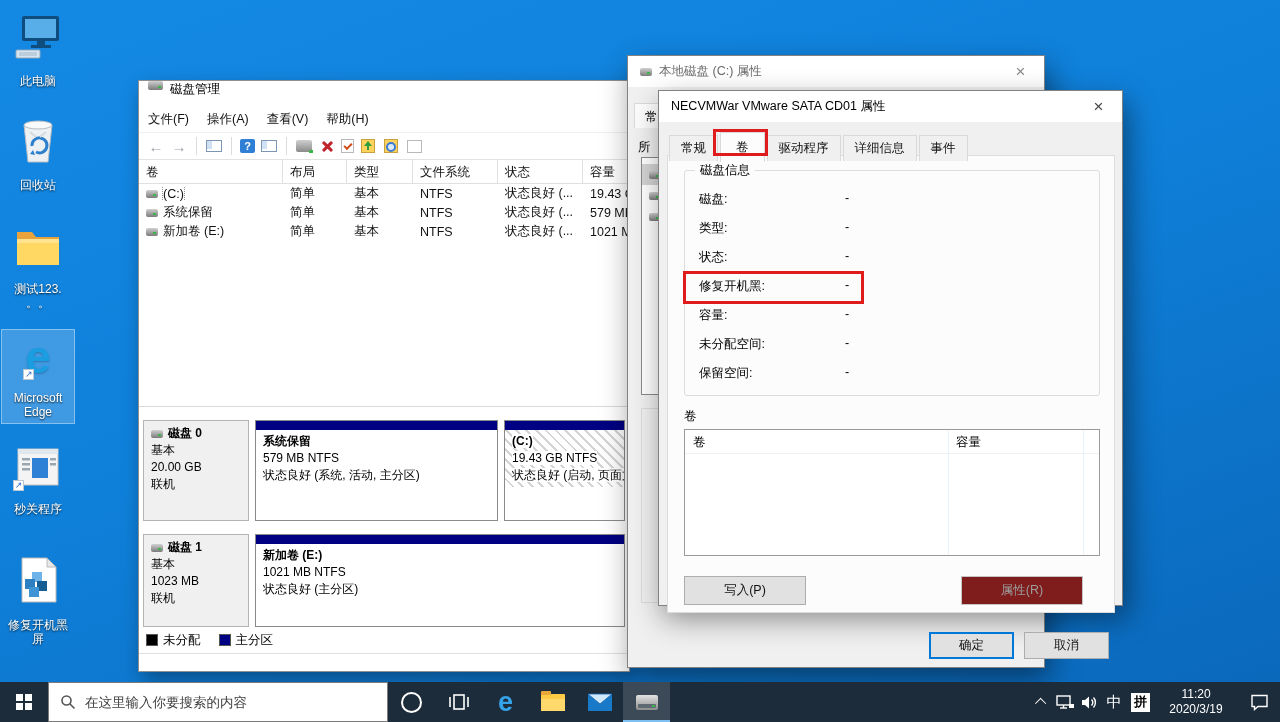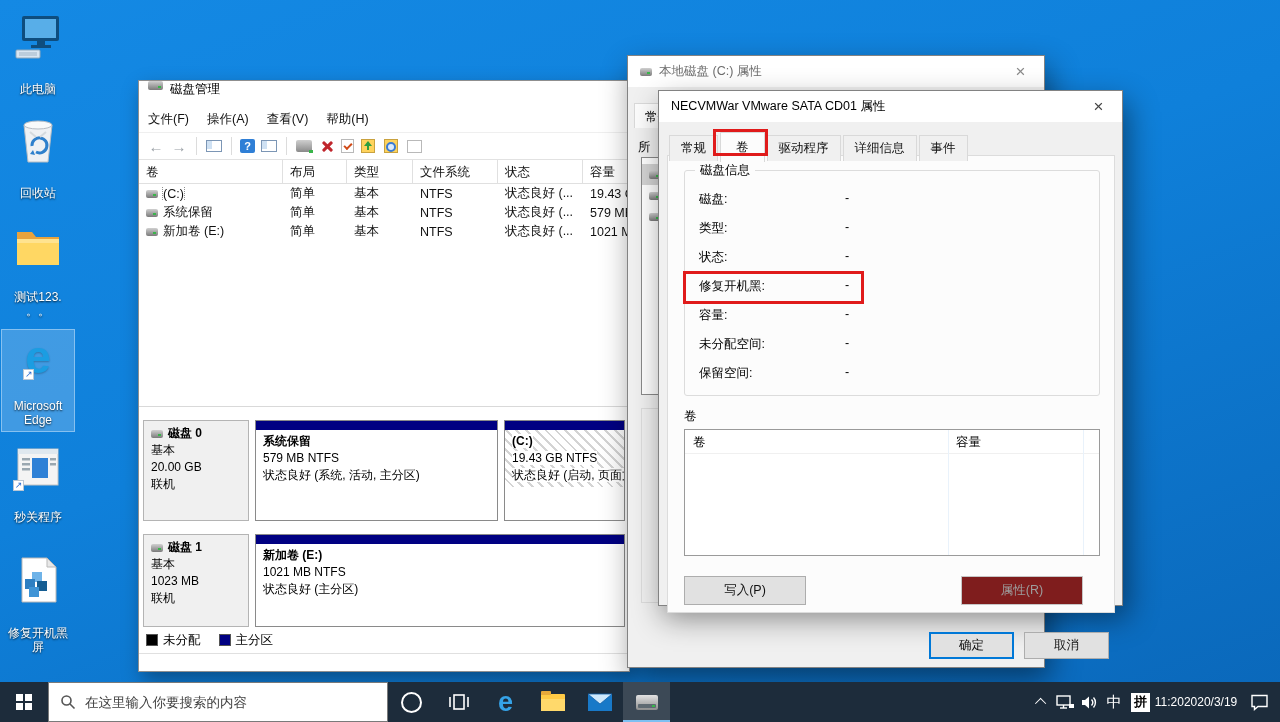--- a/index.html
+++ b/index.html
@@ -10,7 +10,7 @@
   
   .dicon{position:absolute;left:2px;width:72px;text-align:center;color:#fff;font-size:12px;padding:4px 0;cursor:default}
   .dicon.selected{background:rgba(125,184,235,.45);outline:1px solid rgba(175,214,245,.75)}
-  .dlabel{margin-top:19px;line-height:14px;text-shadow:0 1px 2px rgba(0,0,0,.85)}
+  .dlabel{margin-top:11px;line-height:14px;text-shadow:0 1px 2px rgba(0,0,0,.85)}
   .icw{position:relative;display:inline-block}
   .sc{position:absolute;left:-2px;bottom:0;width:11px;height:11px;background:#fff;border:1px solid #b9c6d4;font-size:9px;color:#2f6fd0;line-height:9px}
   .sc::before{content:"↗"}

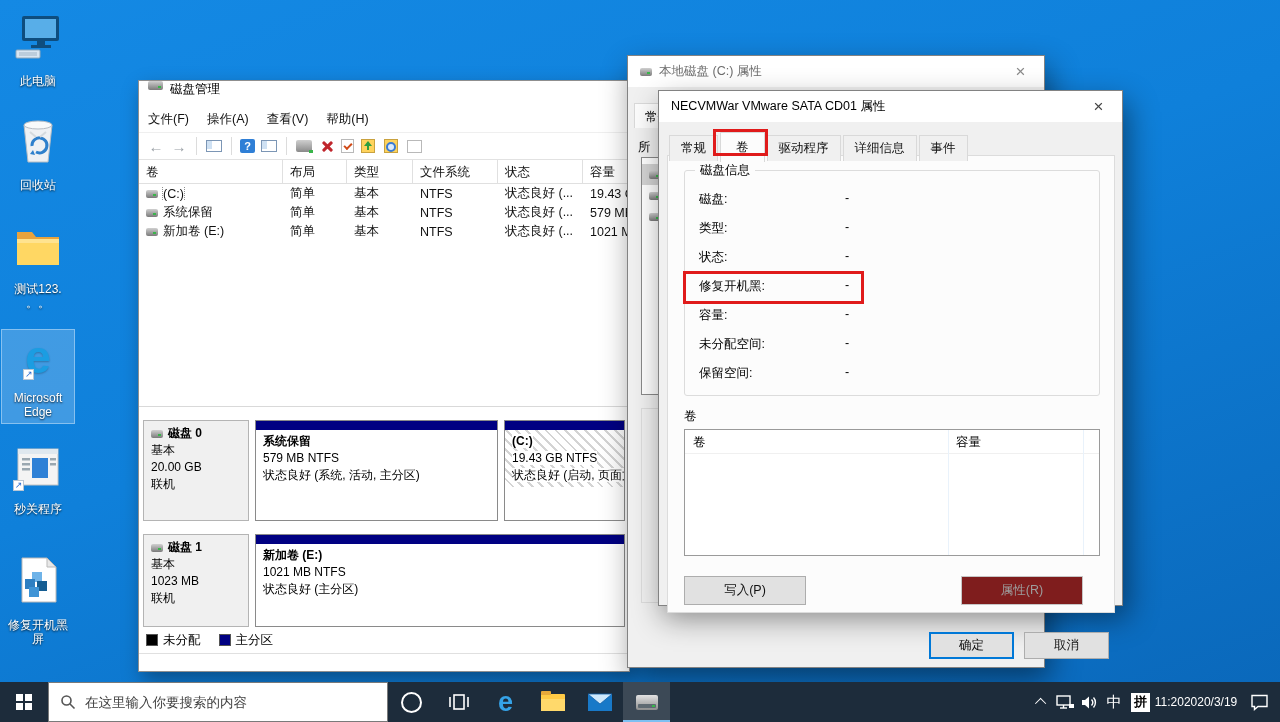--- a/index.html
+++ b/index.html
@@ -135,7 +135,7 @@
   .ime{width:26px;font-size:15px}
   .imebox{width:27px}
   .imebox b{width:19px;height:19px;background:#fff;color:#000;font-size:13px;display:flex;align-items:center;justify-content:center;font-weight:bold}
-  .clock{width:84px;font-size:12px;line-height:15px;text-align:center}
+  .clock{width:84px;flex-direction:column;font-size:12px;line-height:15px;text-align:center}
   .action{width:42px}
 </style>
 </head>

